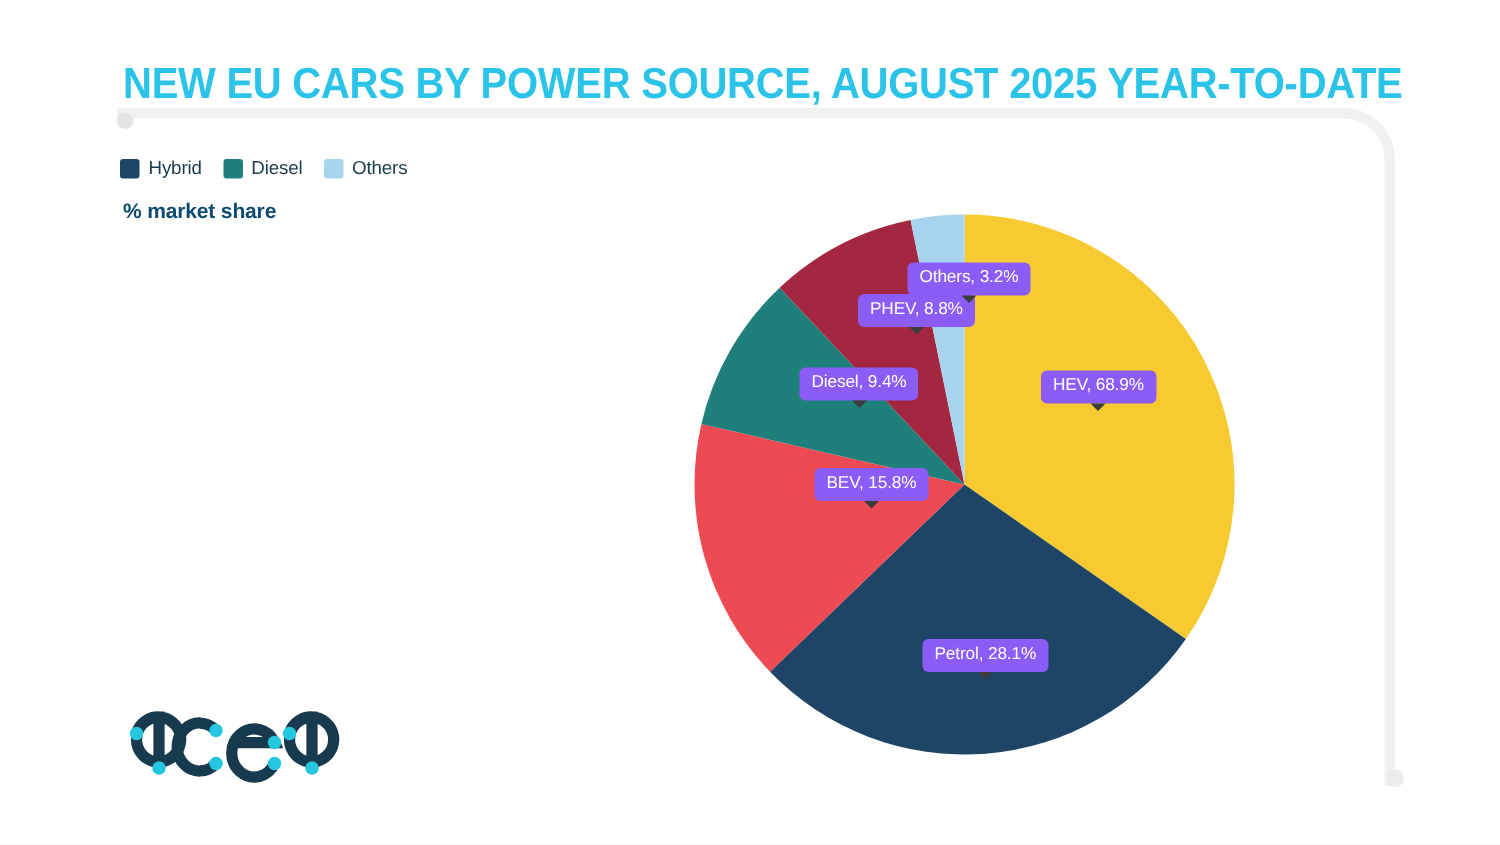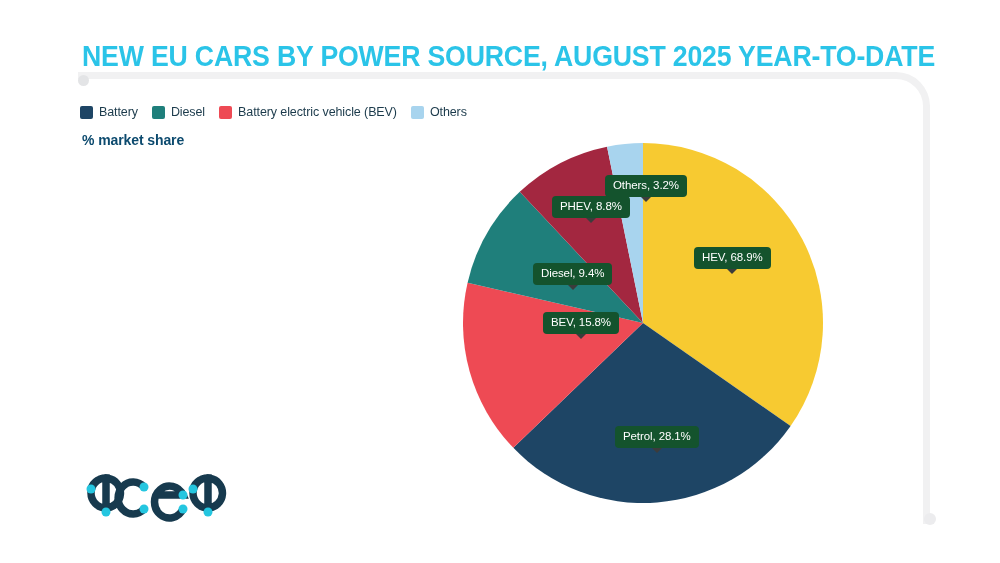--- a/index.html
+++ b/index.html
@@ -167,7 +167,7 @@
 <div id="legend">
   <div class="legend-item">
     <span class="legend-swatch" style="background:#1E4565"></span>
-    <span class="legend-label">Battery</span>
+    <span class="legend-label">Hybrid</span>
   </div>
   <div class="legend-item">
     <span class="legend-swatch" style="background:#1F7F7B"></span>

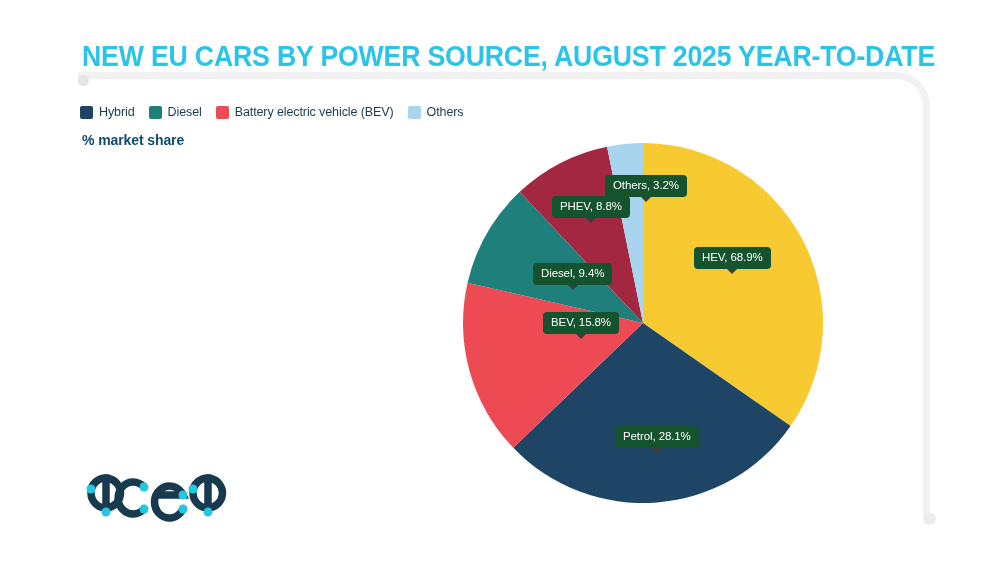--- a/index.html
+++ b/index.html
@@ -172,10 +172,6 @@
   <div class="legend-item">
     <span class="legend-swatch" style="background:#1F7F7B"></span>
     <span class="legend-label">Diesel</span>
-  </div>
-  <div class="legend-item">
-    <span class="legend-swatch" style="background:#EE4A54"></span>
-    <span class="legend-label">Battery electric vehicle (BEV)</span>
   </div>
   <div class="legend-item">
     <span class="legend-swatch" style="background:#A8D4EE"></span>

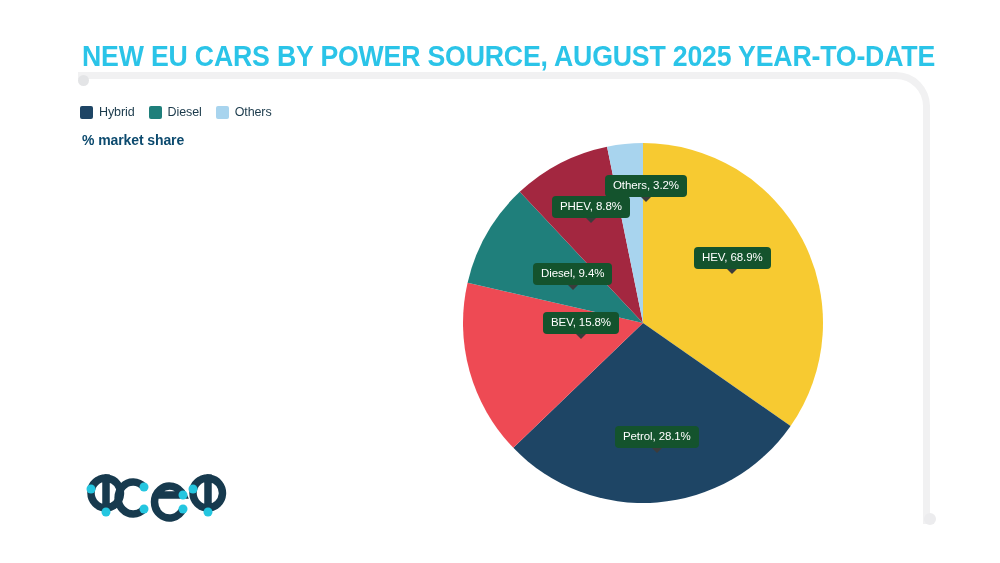--- a/index.html
+++ b/index.html
@@ -117,7 +117,7 @@
   
   .data-label {
     position: absolute;
-    background: #14532d;
+    background: #8b5cf6;
     color: #ffffff;
     font-size: 11.5px;
     padding: 4px 8px 5px 8px;

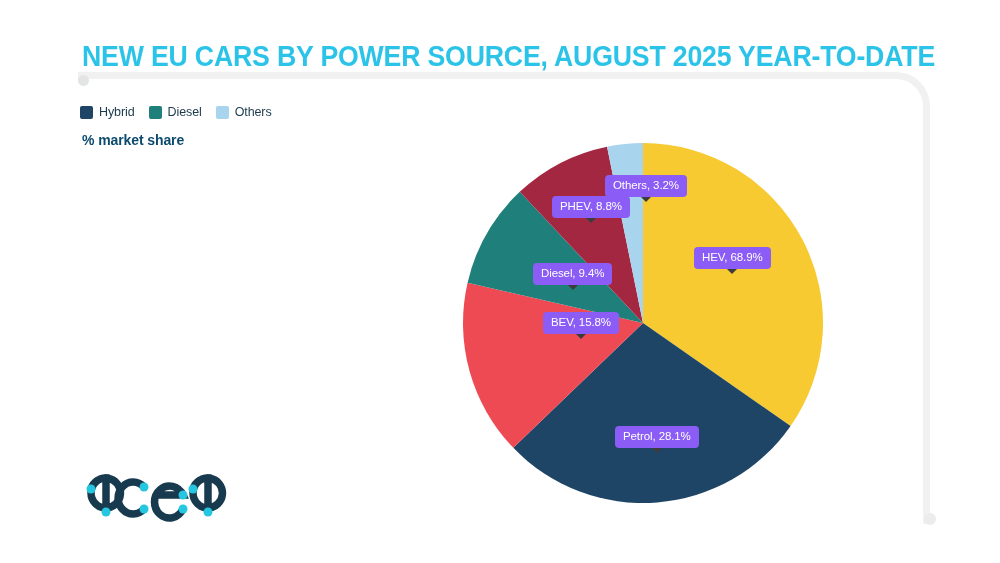--- a/index.html
+++ b/index.html
@@ -143,7 +143,7 @@
   #label-petrol { left: 615px; top: 426px; }
   #label-bev    { left: 543px; top: 312px; }
   #label-diesel { left: 533px; top: 263px; }
-  #label-phev   { left: 552px; top: 196px; }
+  #label-phev   { left: 572px; top: 196px; }
   #label-others { left: 605px; top: 175px; }
 
   

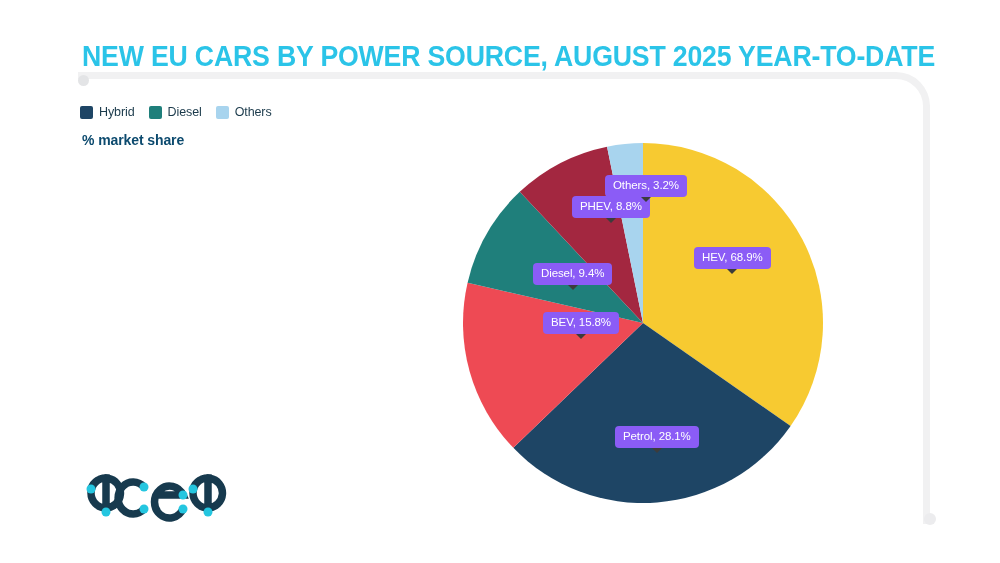--- a/index.html
+++ b/index.html
@@ -142,7 +142,7 @@
   #label-hev    { left: 694px; top: 247px; }
   #label-petrol { left: 615px; top: 426px; }
   #label-bev    { left: 543px; top: 312px; }
-  #label-diesel { left: 533px; top: 263px; }
+  #label-diesel { left: 533px; top: 245px; }
   #label-phev   { left: 572px; top: 196px; }
   #label-others { left: 605px; top: 175px; }
 

